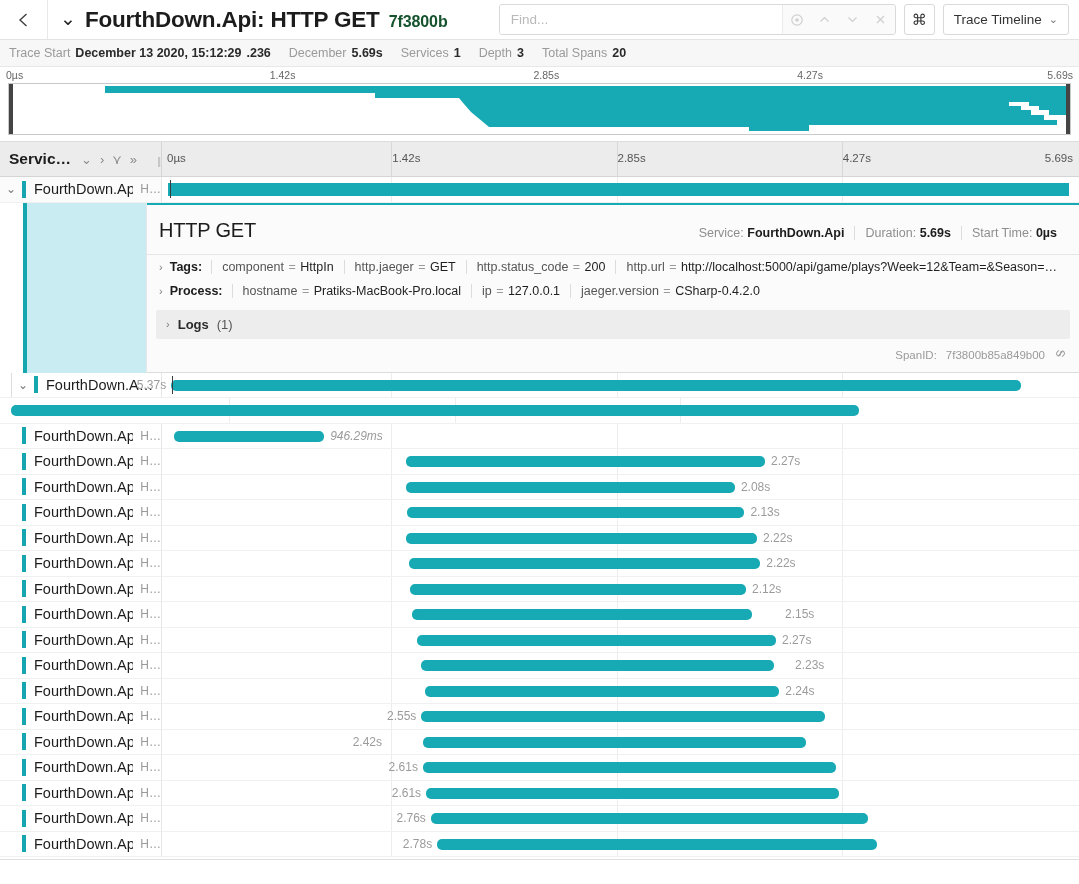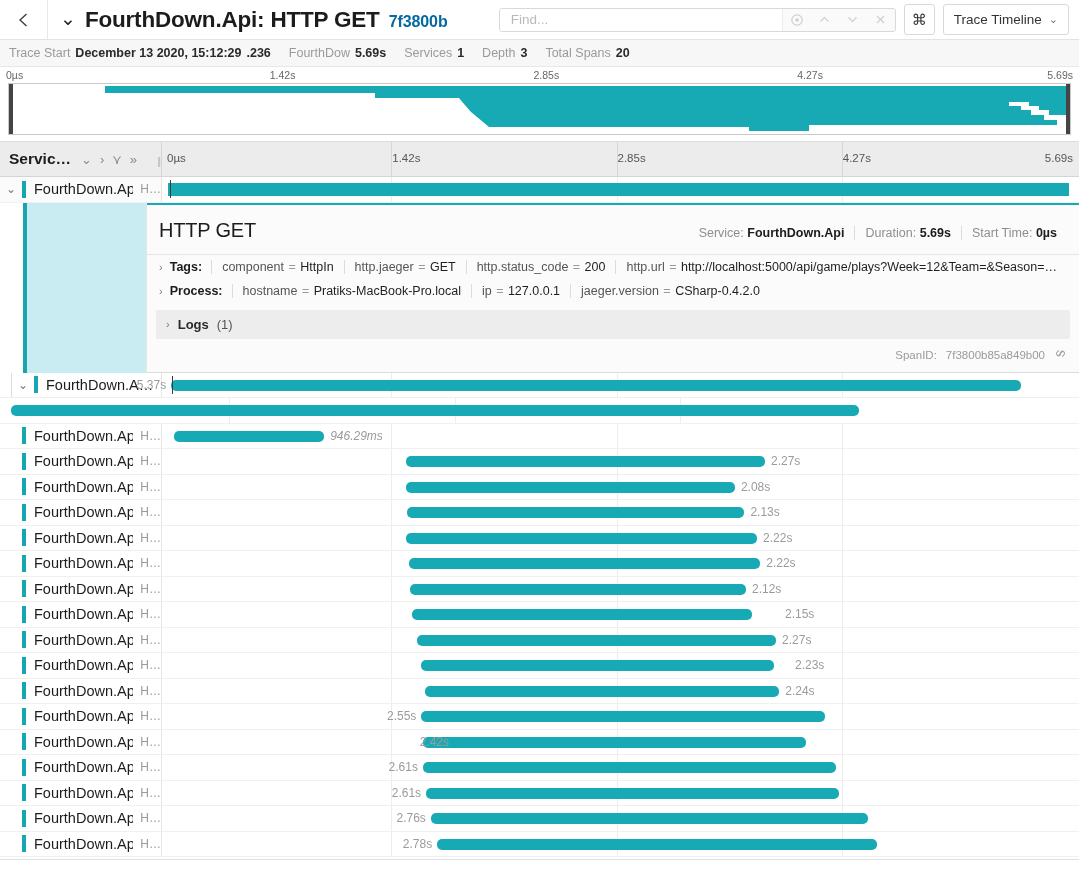--- a/index.html
+++ b/index.html
@@ -47,7 +47,7 @@
   .trace-id {
     font-size: 16px;
     font-weight: 700;
-    color: #0369a1;
+    color: #14532d;
     letter-spacing: -0.1px;
   }
   .topbar-right {

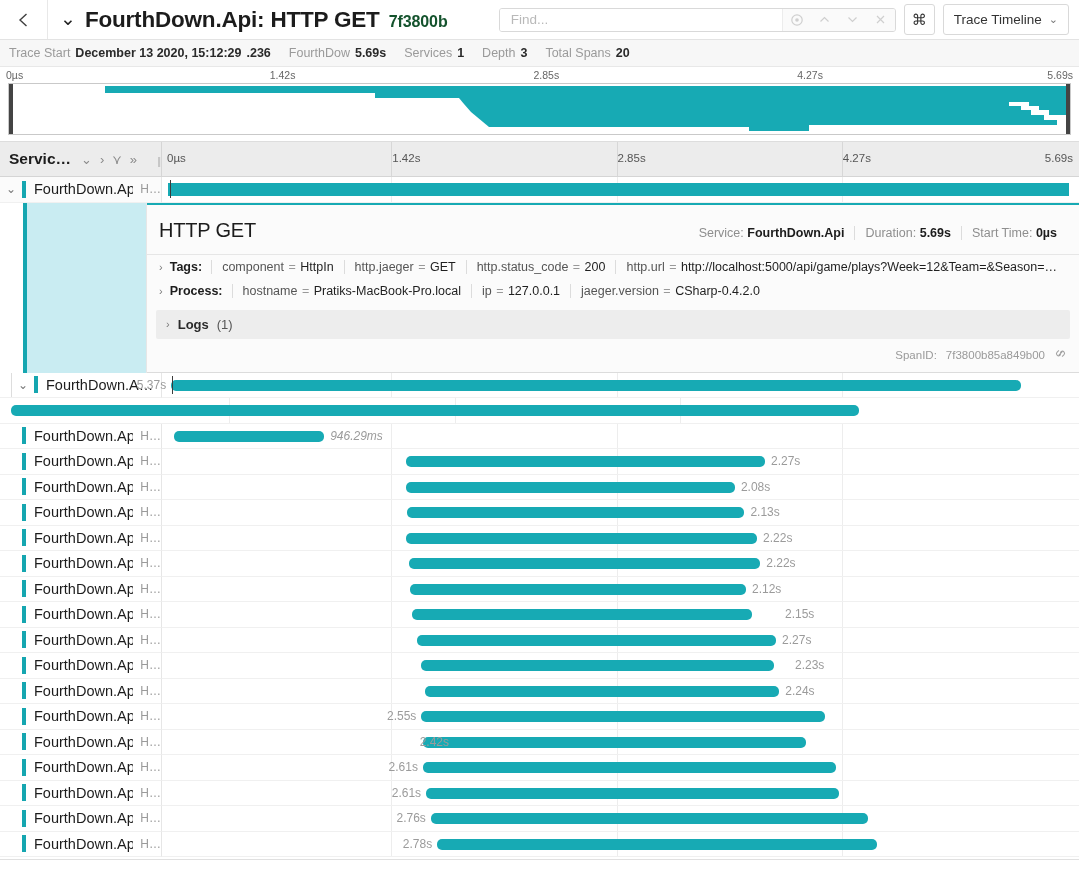--- a/index.html
+++ b/index.html
@@ -58,7 +58,7 @@
     display: flex; align-items: center;
     border: 1px solid #d9d9d9;
     border-radius: 3px;
-    height: 24px;
+    height: 31px;
     background: #fff;
     overflow: hidden;
   }

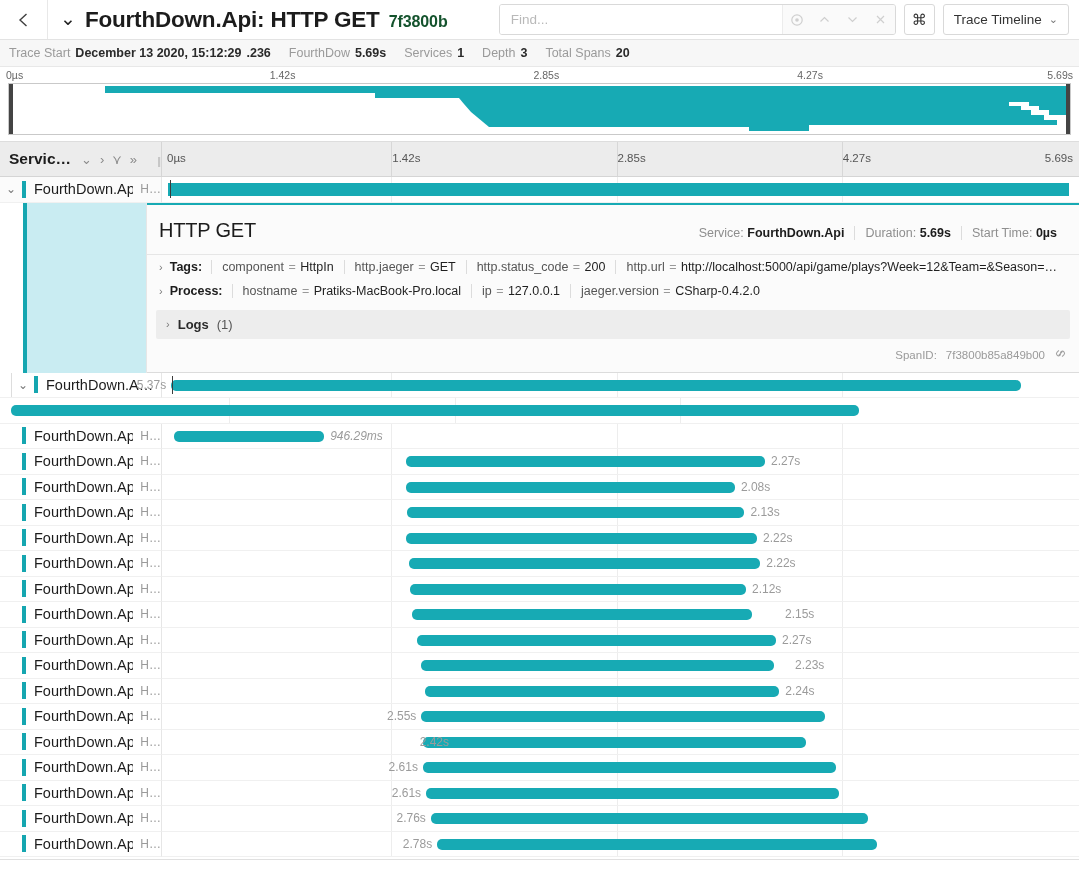--- a/index.html
+++ b/index.html
@@ -368,7 +368,7 @@
       <b class="sum-faint">.236</b>
   </div>
   <div class="sum-item">
-    <span>FourthDow</span>
+    <span>December</span>
     <b>5.69s</b>
   </div>
   <div class="sum-item">

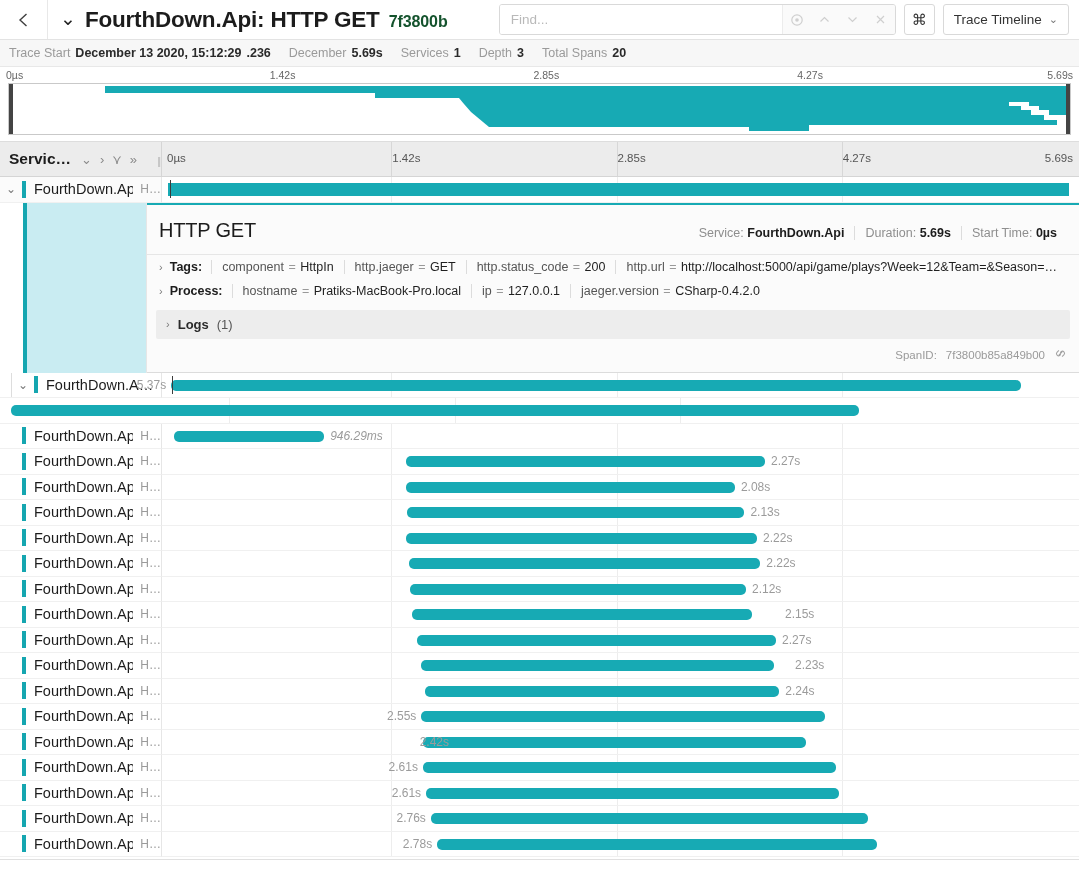--- a/index.html
+++ b/index.html
@@ -718,7 +718,7 @@
         <div class="rgrid" style="left: 454.5px;"></div>
         <div class="rgrid" style="left: 679.75px;"></div>
         <div class="bar" style="left: 260.94px; width: 383.202px;"></div>
-        <div class="bar-label" style="right: 630px;">2.42s</div>
+        <div class="bar-label" style="right: 697px;">2.42s</div>
       </div>
     </div>
     <div class="row">

